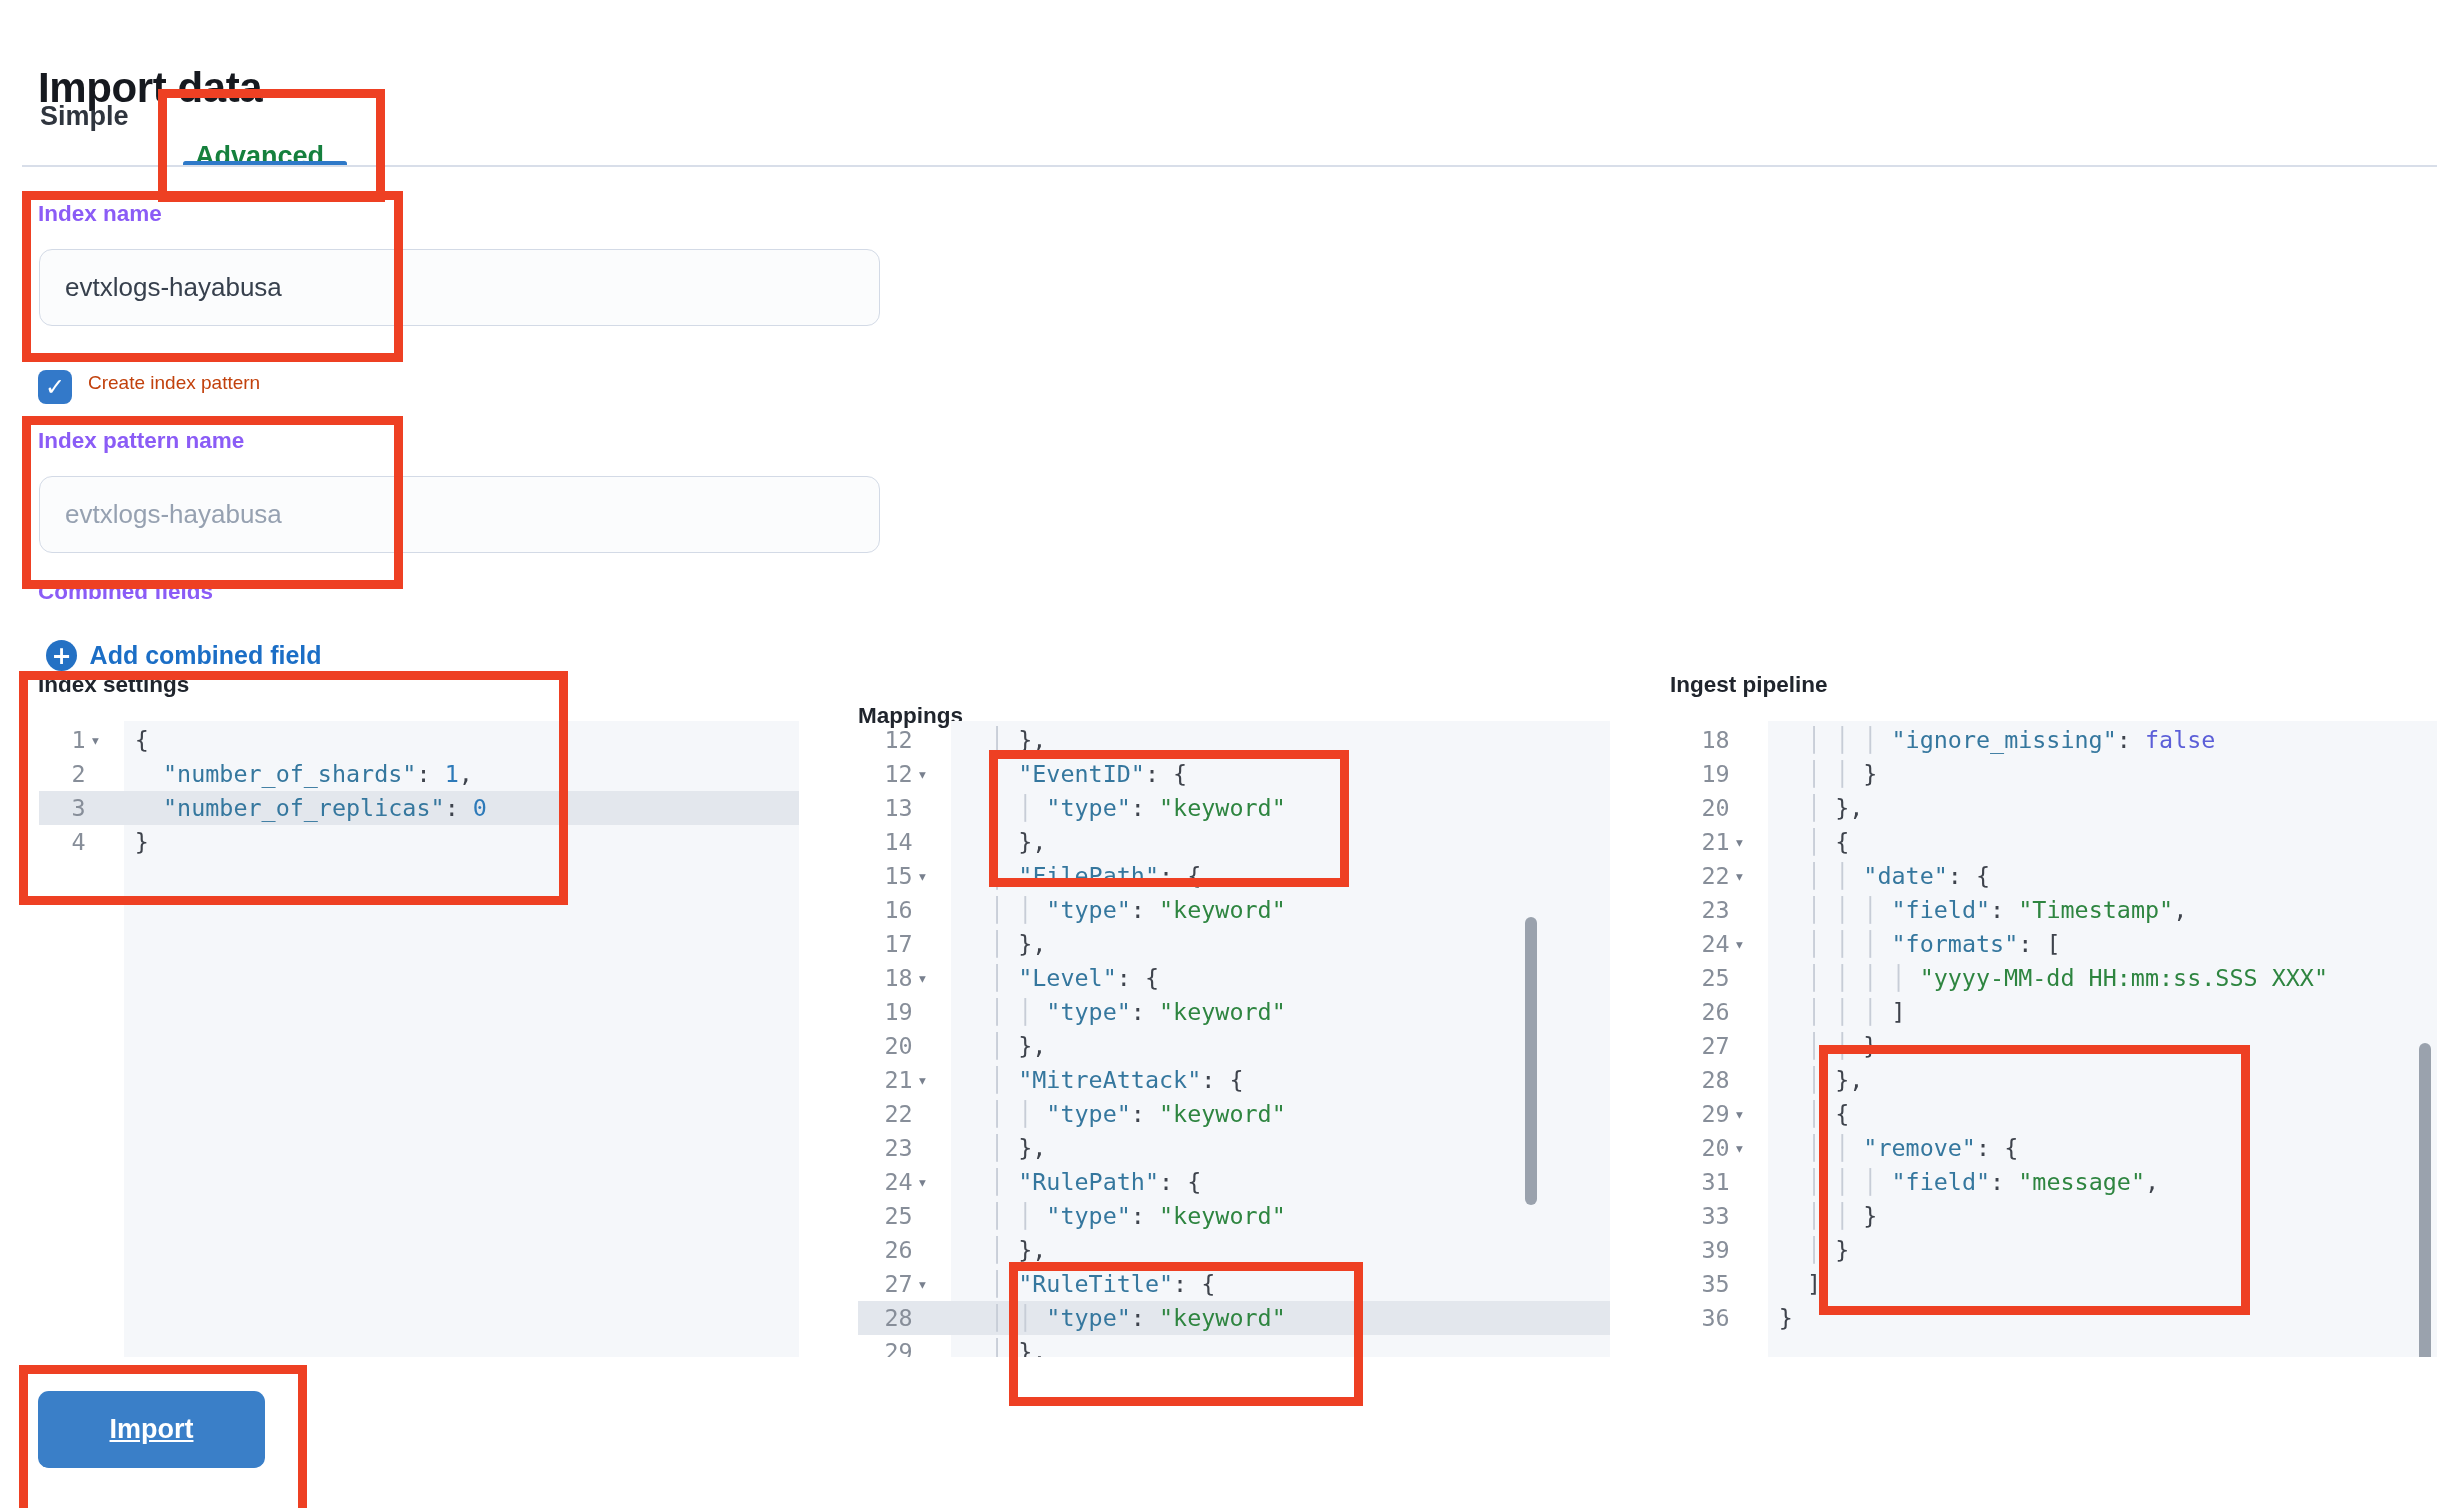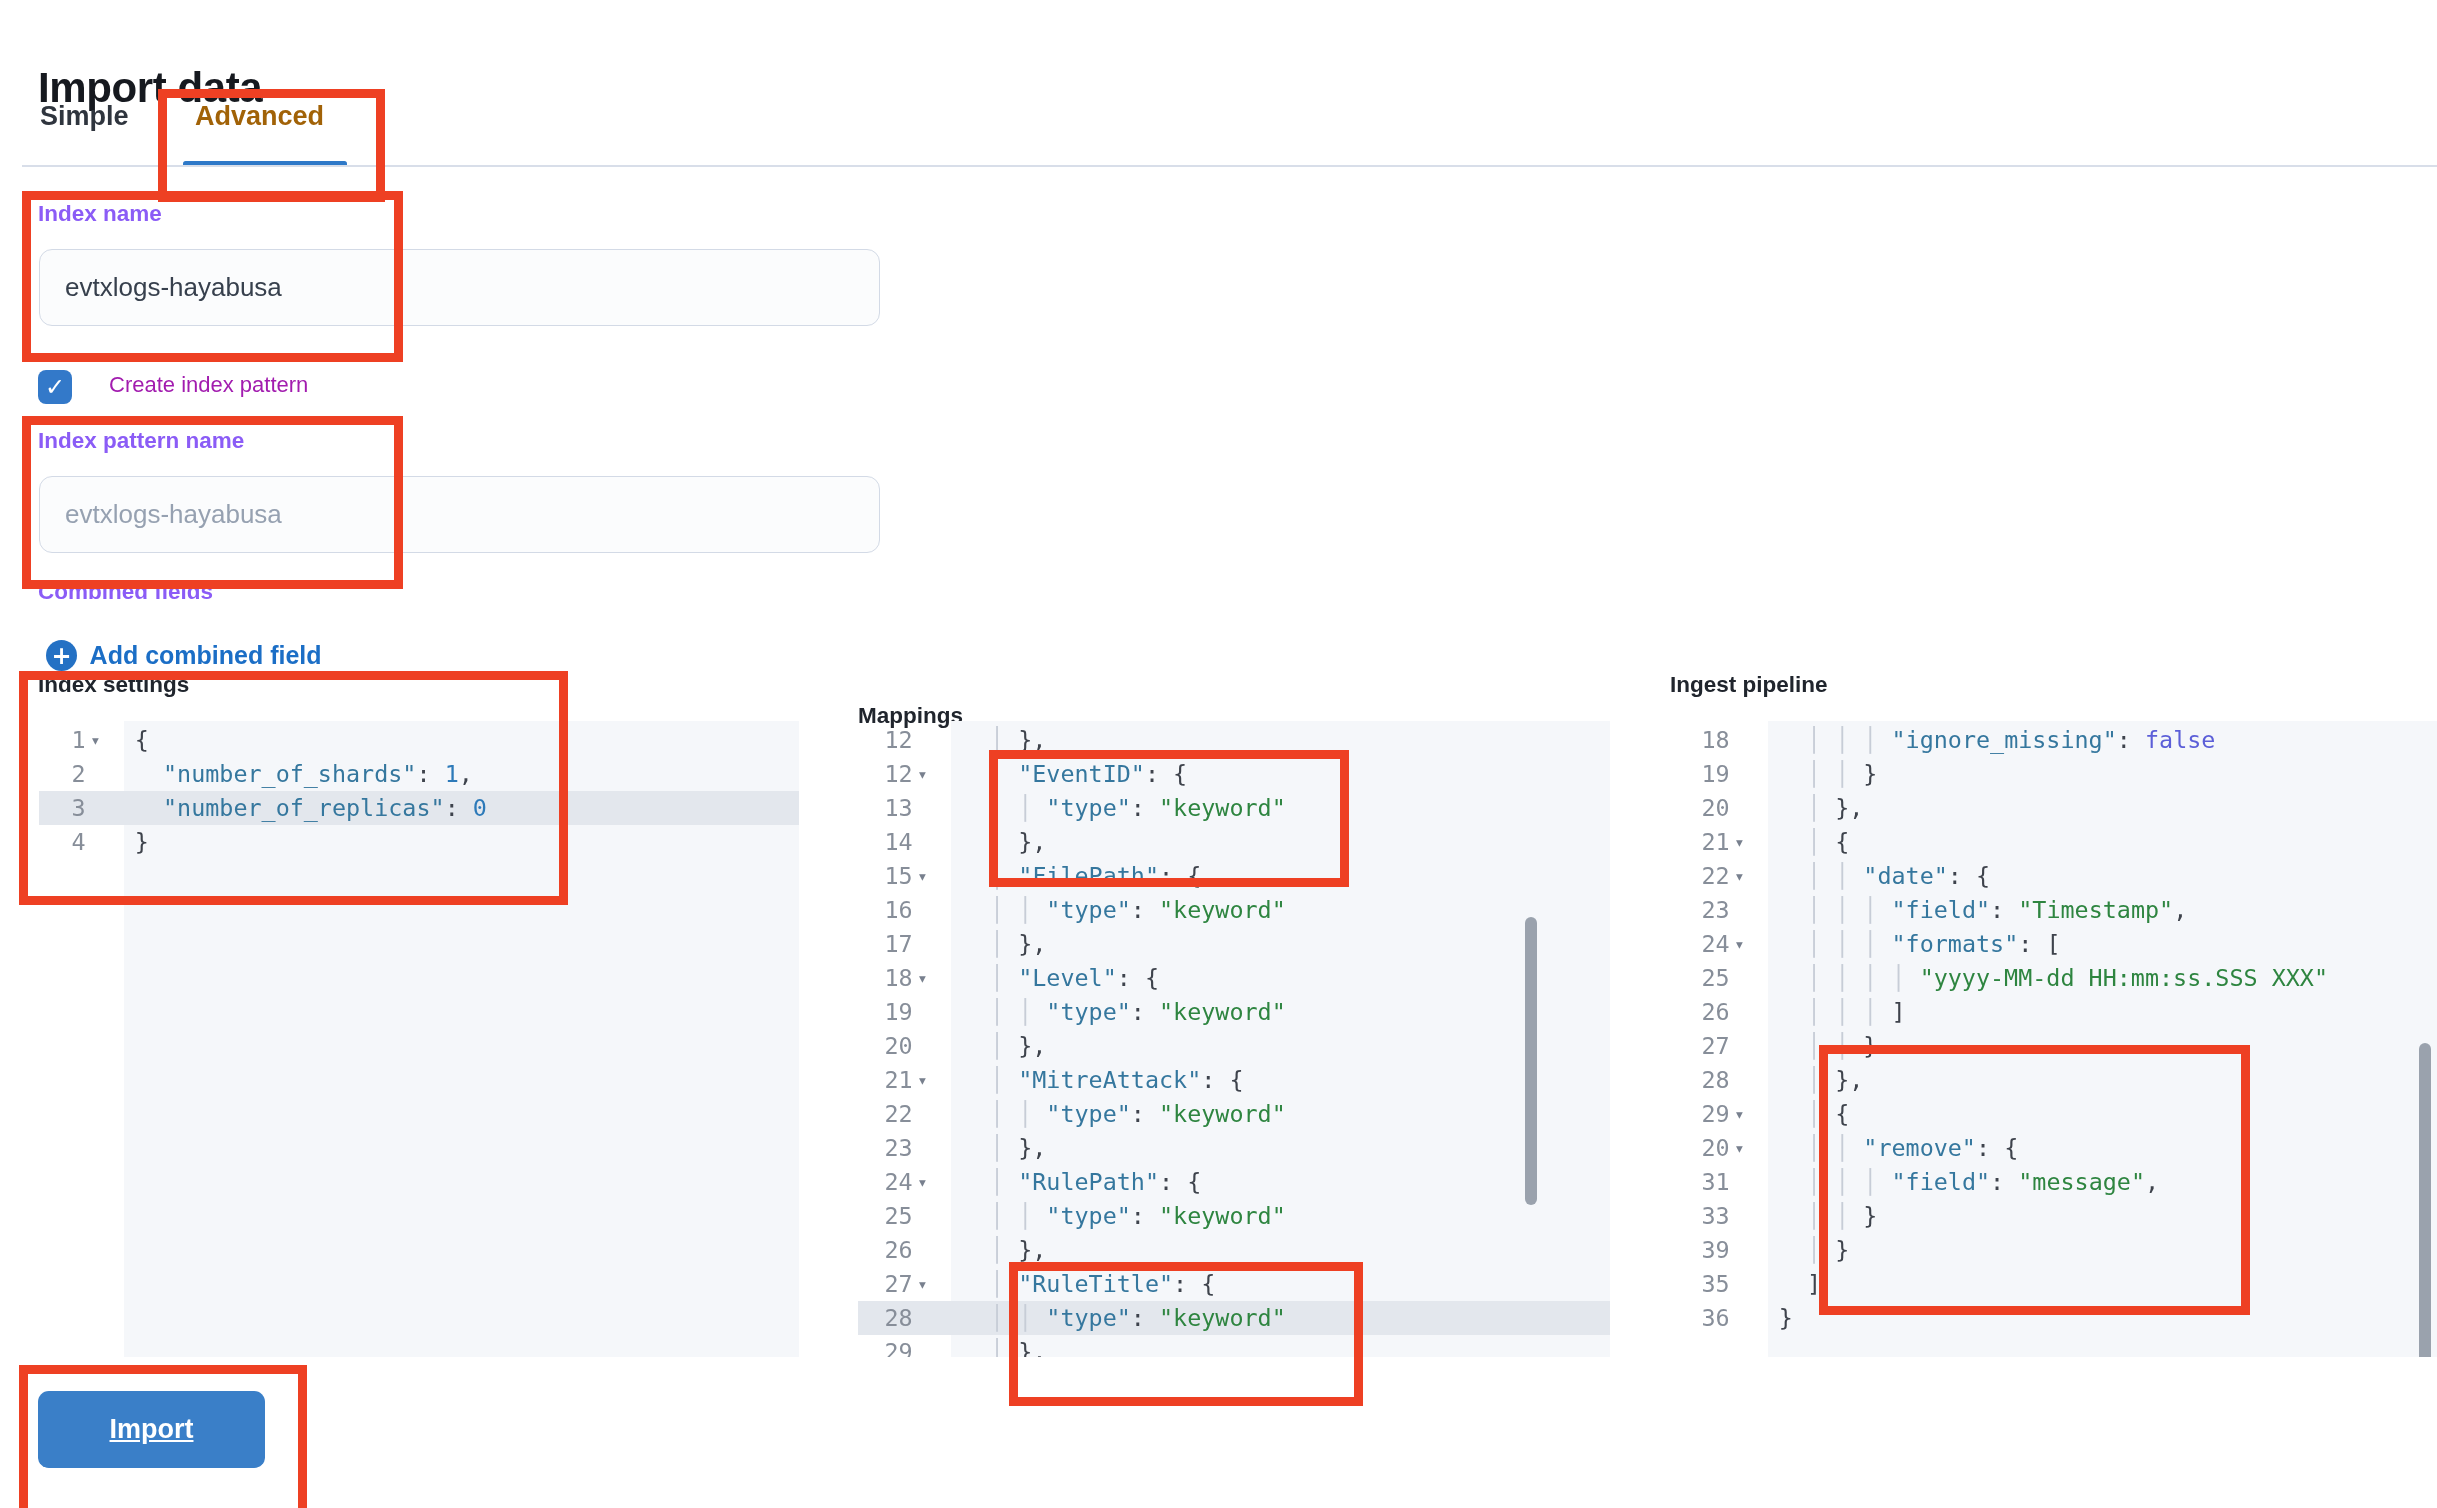--- a/index.html
+++ b/index.html
@@ -10,7 +10,7 @@
 
   .tab{position:absolute;top:101px;font-size:27px;font-weight:700;cursor:pointer;}
   .tab-simple{left:40px;color:#2f353e;}
-  .tab-advanced{left:195px;color:#a16207;}
+  .tab-advanced{left:195px;color:#15803d;margin-top:40px;}
   .tab-underline{position:absolute;left:183px;top:161px;width:164px;height:6.3px;border-radius:2.7px;background:#2e79c8;}
   .tabs-divider{position:absolute;left:21.6px;top:165px;width:2416px;height:1.8px;background:#d8dee9;}
 

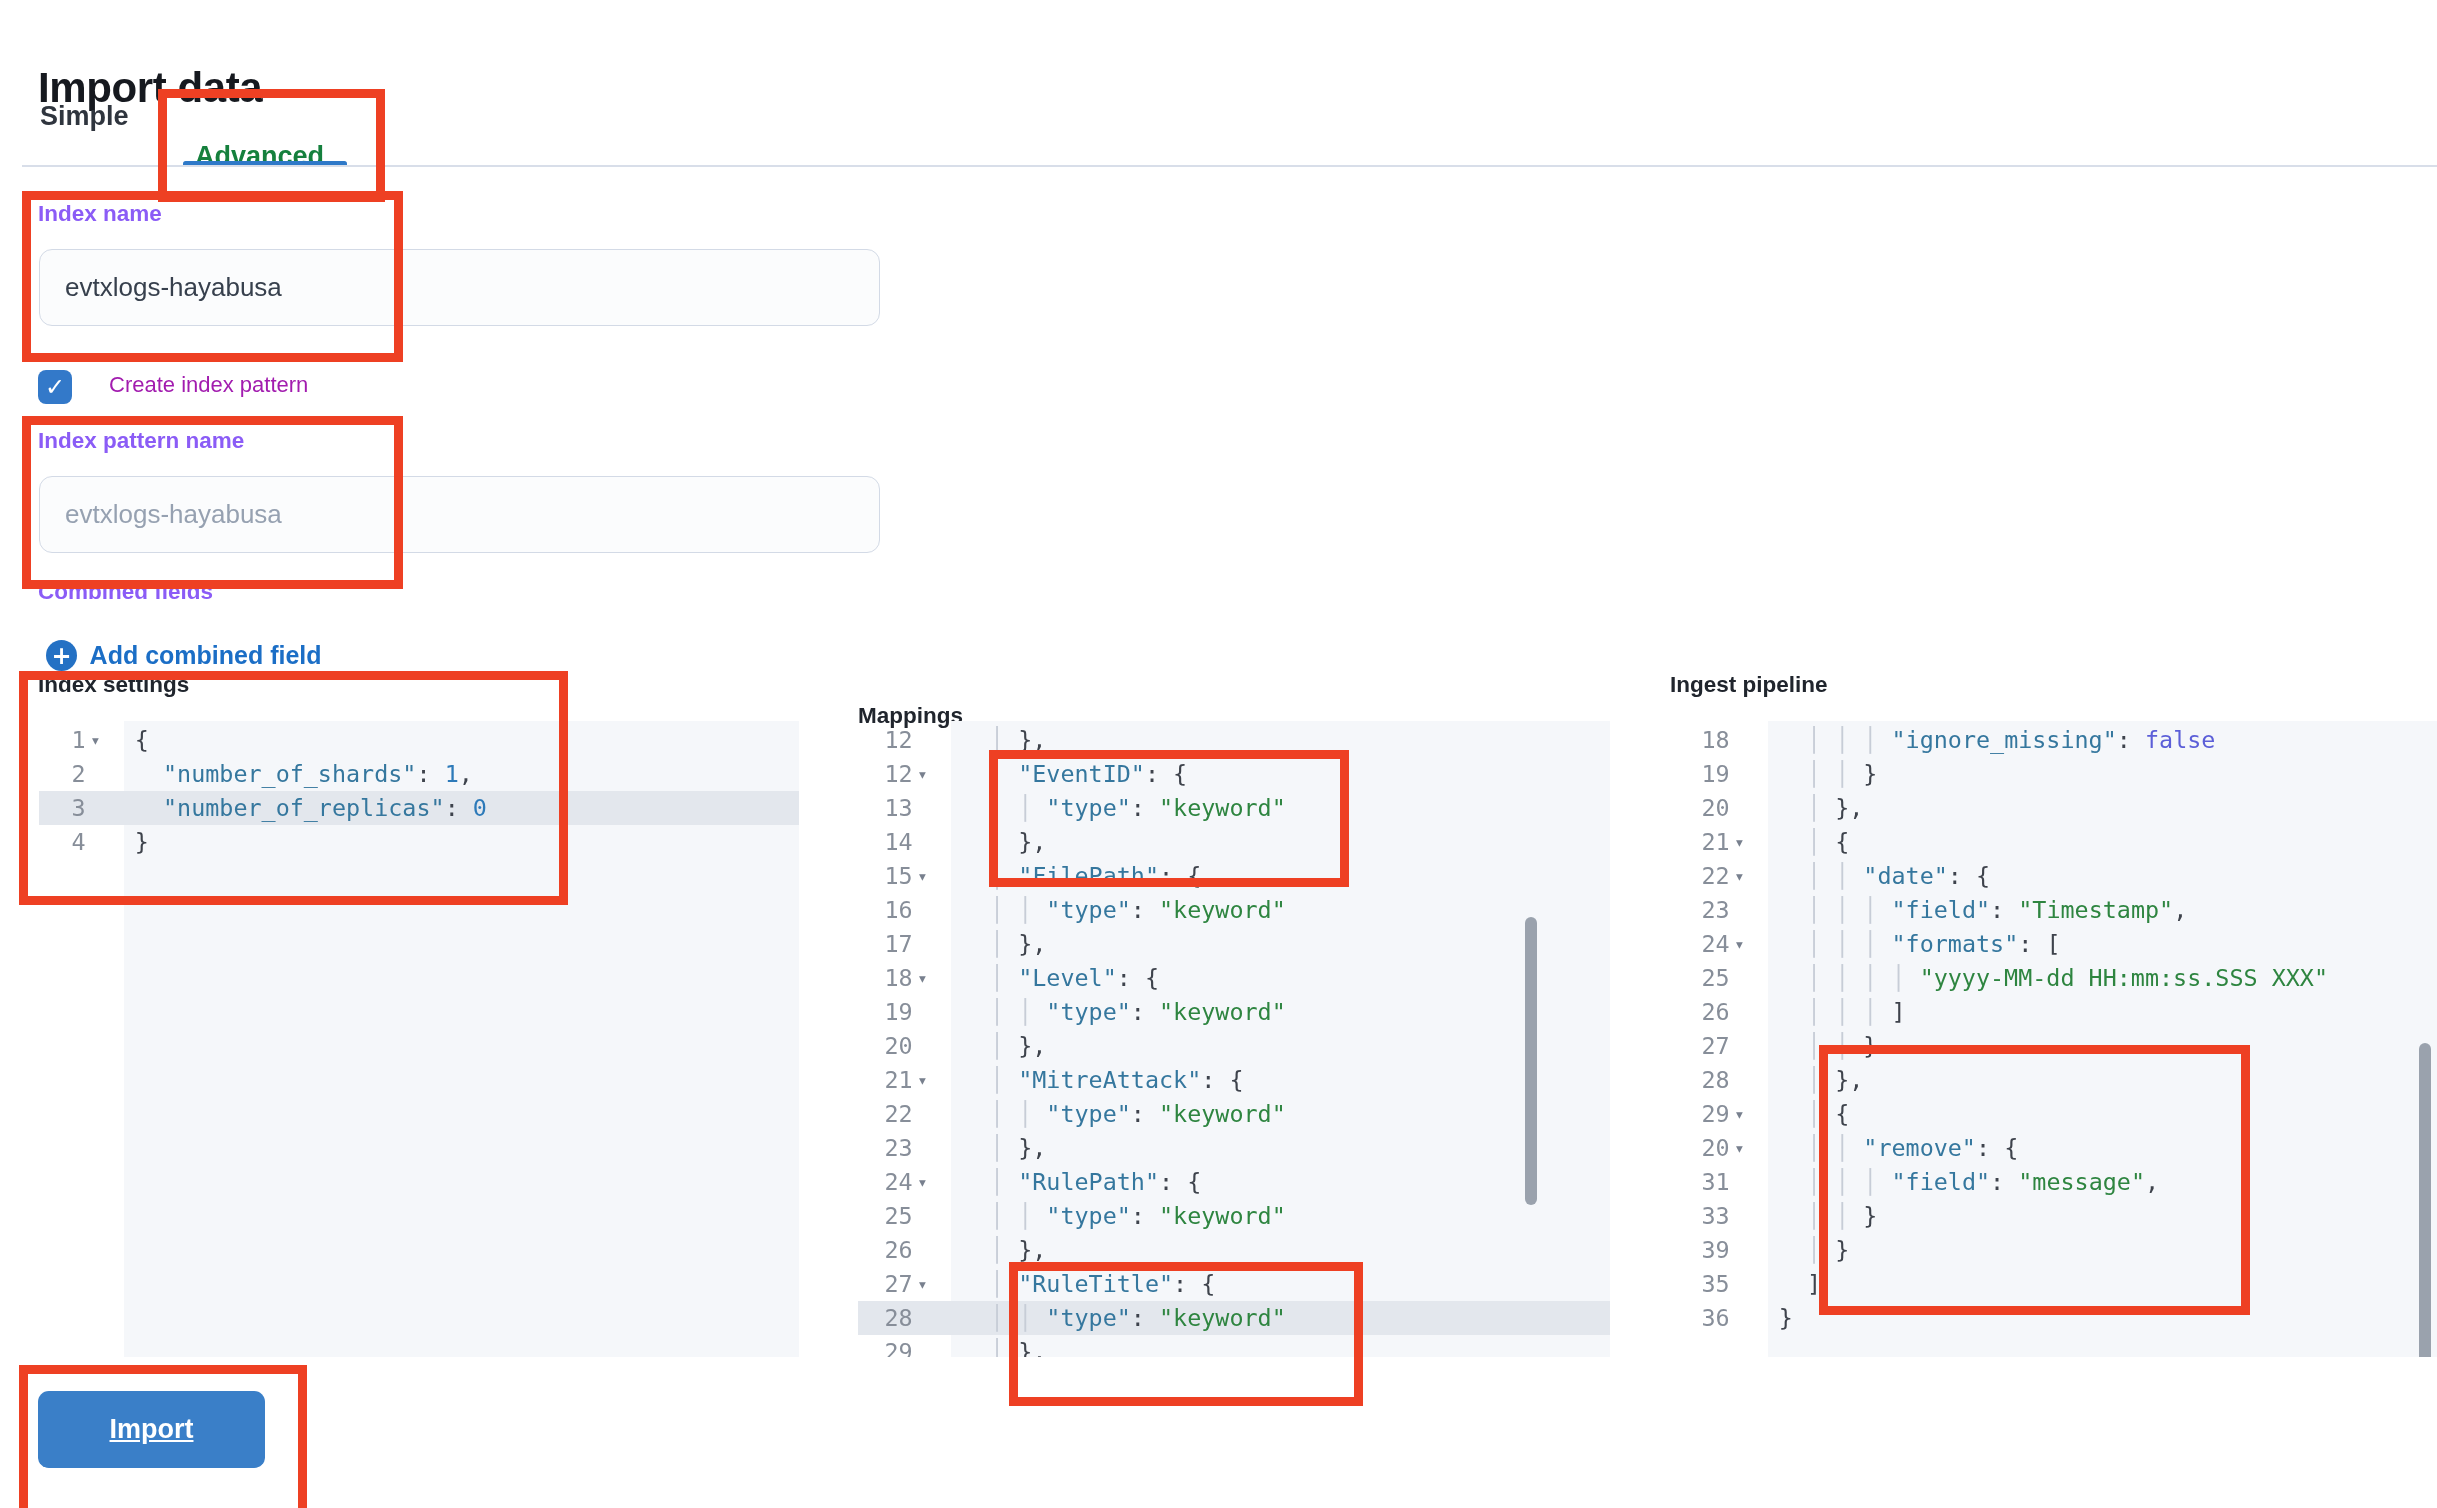--- a/index.html
+++ b/index.html
@@ -29,7 +29,7 @@
   .checkbox{position:absolute;left:38px;top:370px;width:34px;height:34px;border-radius:8px;background:#3379c9;cursor:pointer;}
   .checkbox .mark{position:absolute;left:0;top:0;width:34px;height:34px;display:flex;align-items:center;justify-content:center;
     color:#fff;font-size:24px;font-weight:700;font-family:"DejaVu Sans",sans-serif;}
-  .checkbox-label{position:absolute;left:88px;top:372px;font-size:22px;color:#a21caf;margin-left:21px;}
+  .checkbox-label{position:absolute;left:88px;top:372px;font-size:19px;color:#c2410c;}
 
   .add-field{position:absolute;left:46px;top:640px;display:flex;align-items:center;cursor:pointer;}
   .plus-circle{width:31px;height:31px;border-radius:50%;background:#2471c4;color:#fff;display:flex;align-items:center;

